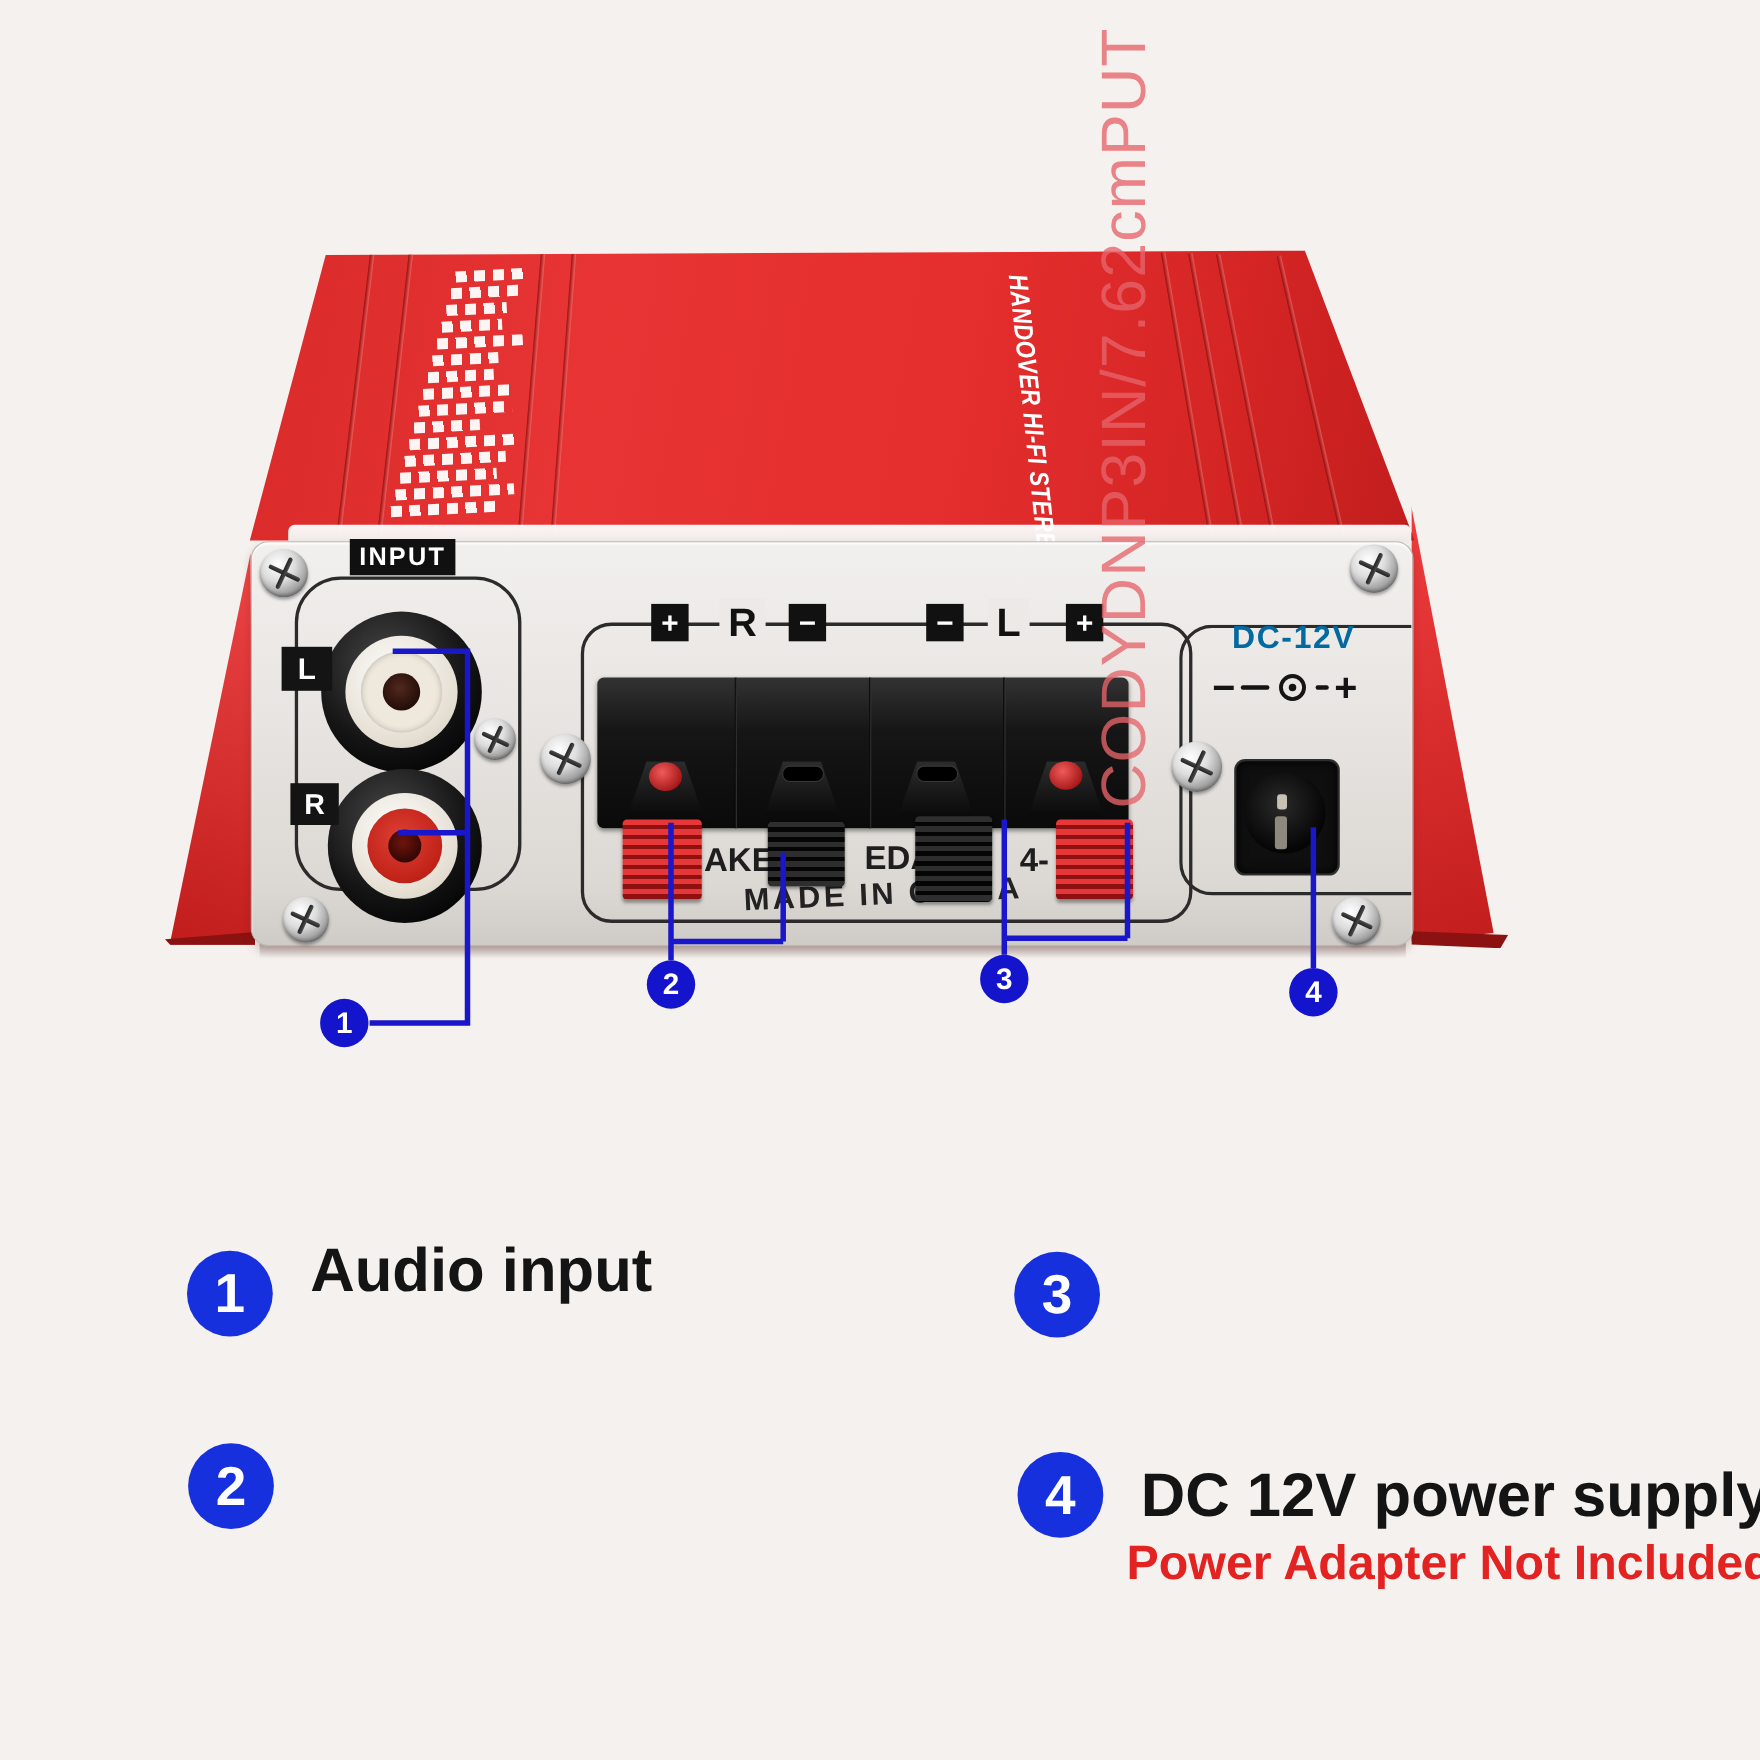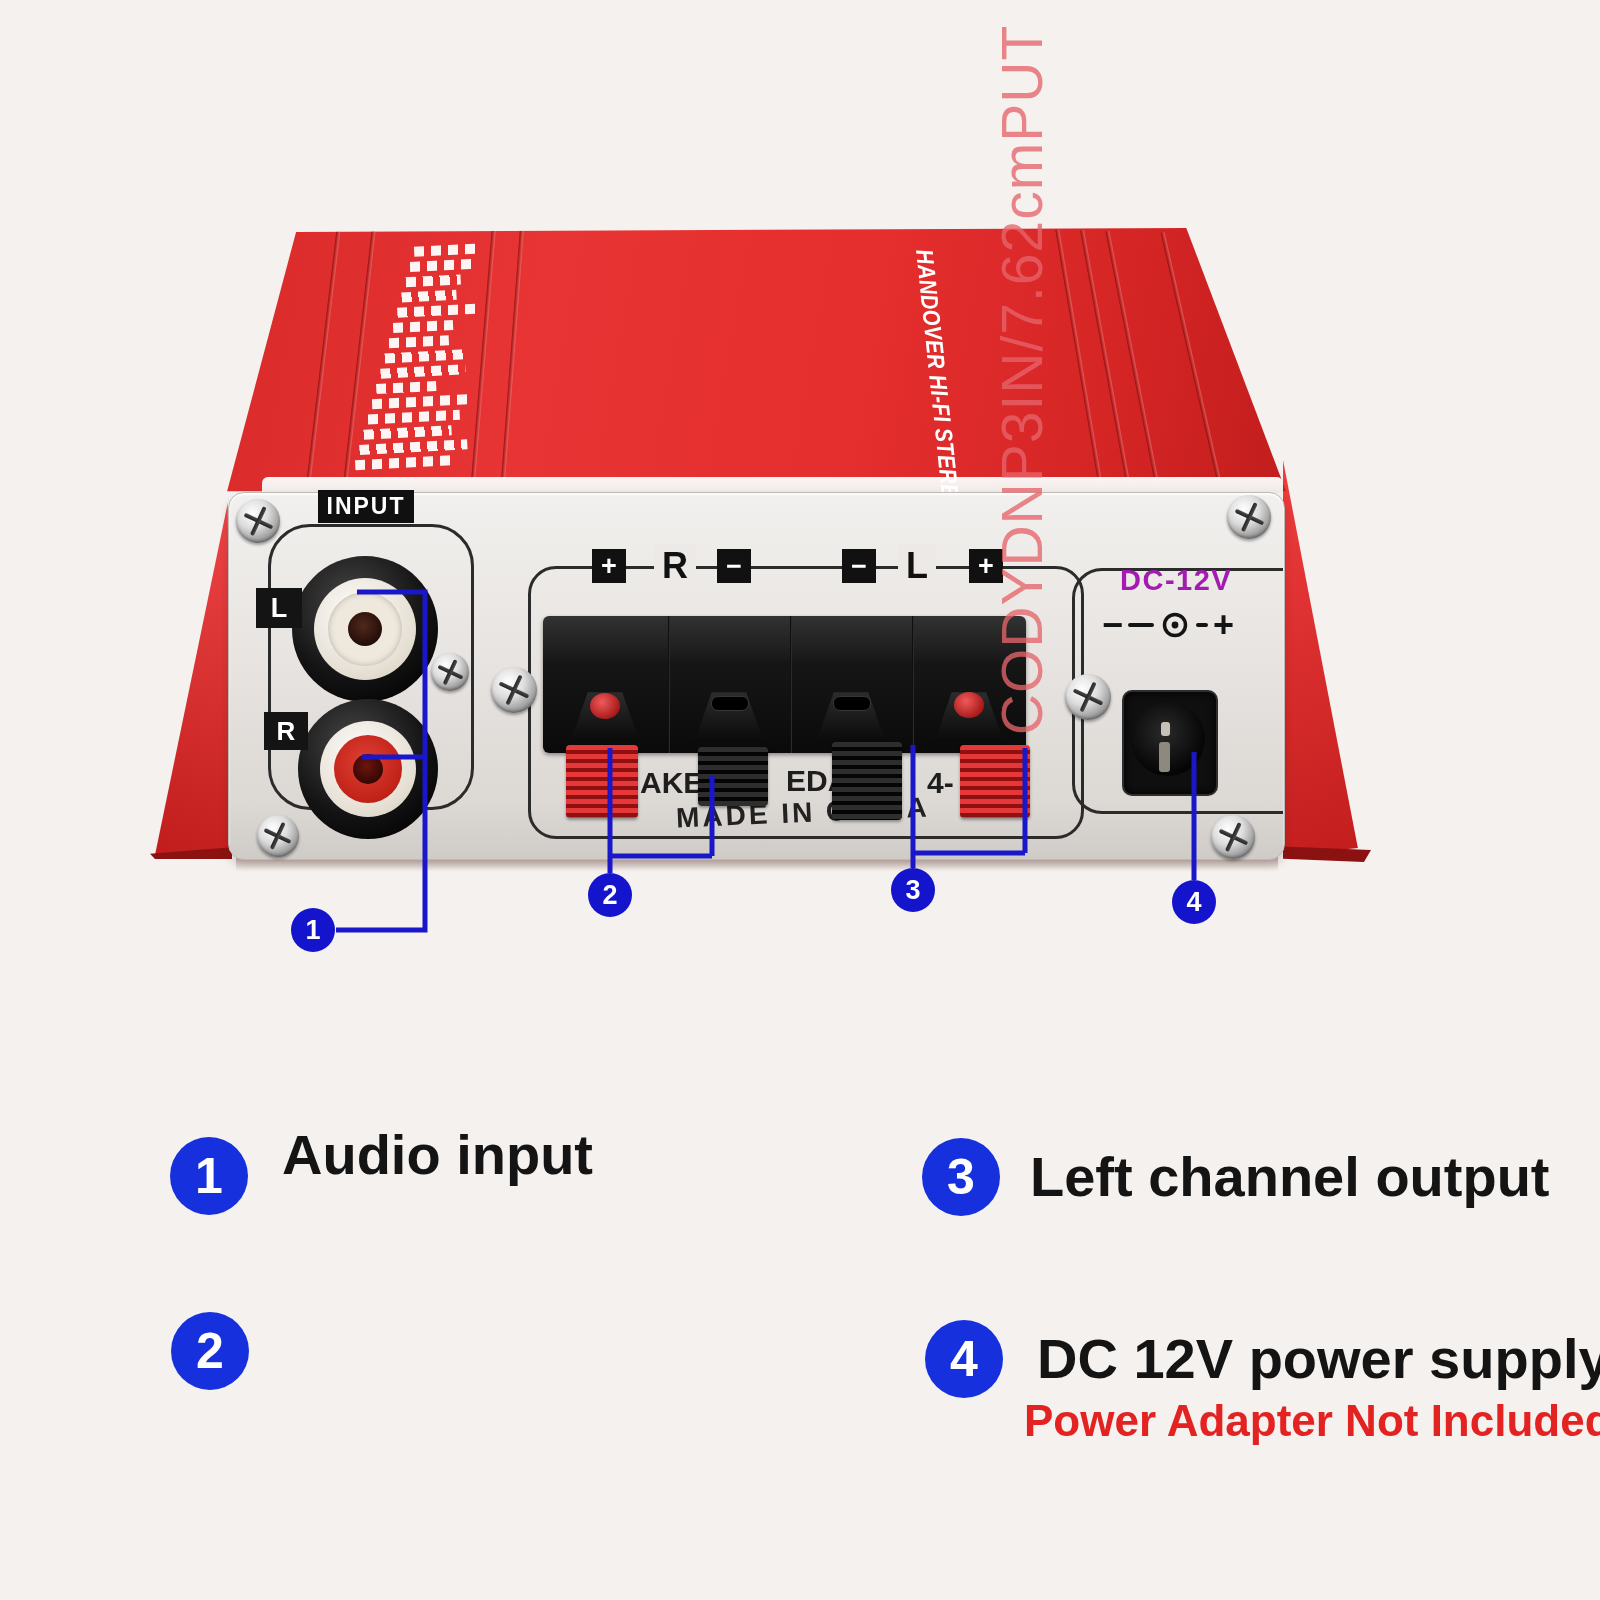--- a/index.html
+++ b/index.html
@@ -102,7 +102,7 @@
   #dc-outline{position:absolute;left:0;top:0;width:260px;height:240px;
     border:3px solid #2b2b2b;border-radius:30px;}
   #dc-label{left:1120px;top:564px;z-index:5;font-size:29px;font-weight:800;
-    letter-spacing:1.5px;color:#a21caf;}
+    letter-spacing:1.5px;color:#0369a1;}
   #dc-polarity{left:1102px;top:608px;width:160px;height:34px;z-index:5;
     display:flex;align-items:center;gap:5px;color:#141414;}
   #dc-polarity .sign{font-size:36px;font-weight:700;line-height:1;}

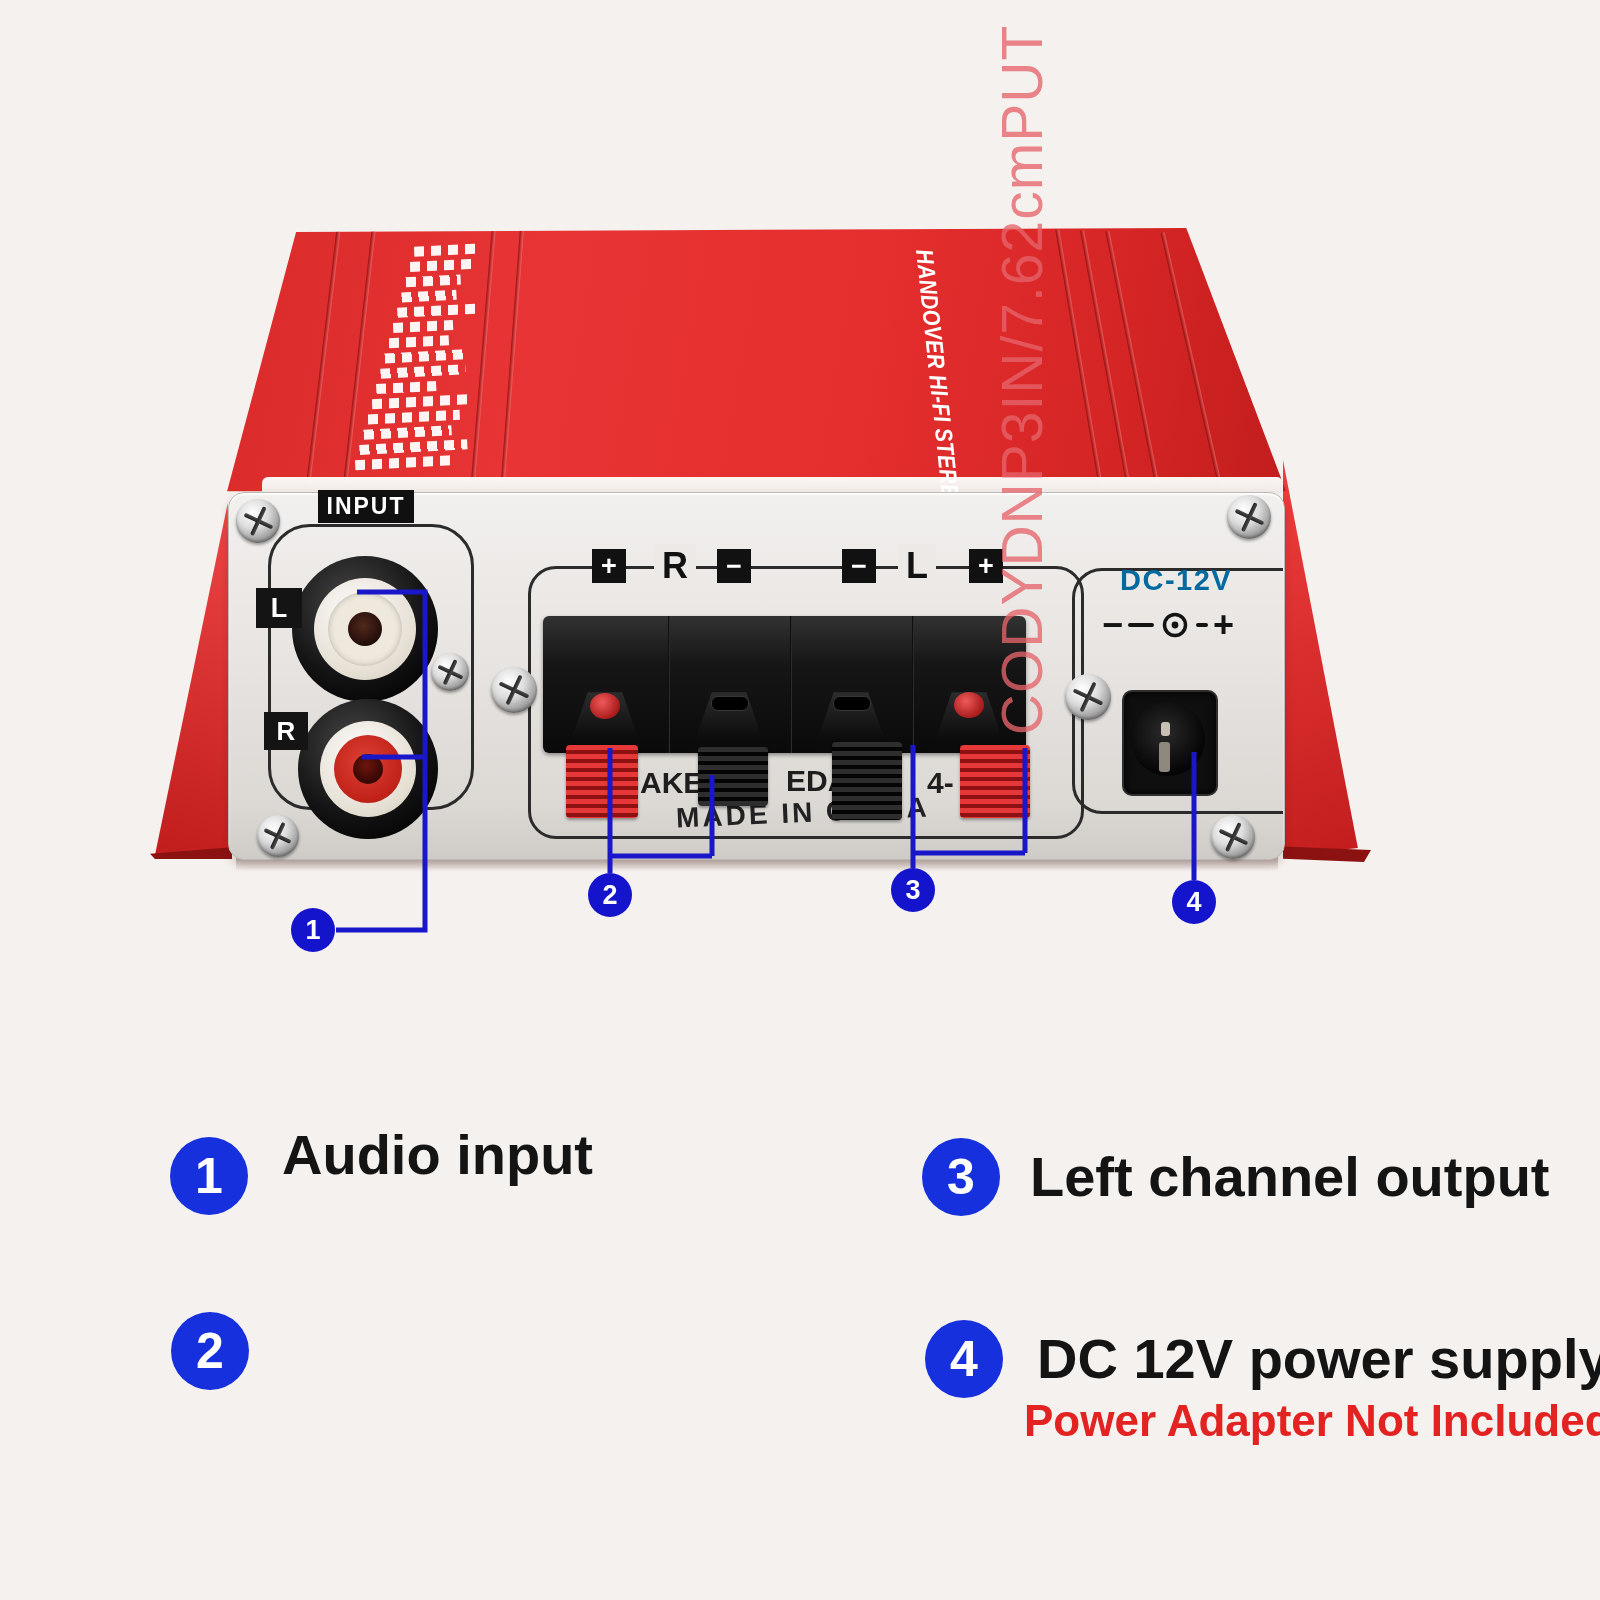--- a/index.html
+++ b/index.html
@@ -277,7 +277,6 @@
   <div class="lg-label" style="left:282px;top:1122px;">Audio input</div>
   <div class="lg-circle" style="left:171px;top:1312px;">2</div>
   <div class="lg-circle" style="left:922px;top:1138px;">3</div>
-  <div class="lg-label" style="left:1030px;top:1144px;">Left channel output</div>
   <div class="lg-circle" style="left:925px;top:1320px;">4</div>
   <div class="lg-label" style="left:1037px;top:1326px;">DC 12V power supply</div>
   <div class="abs" id="note">Power Adapter Not Included</div>

